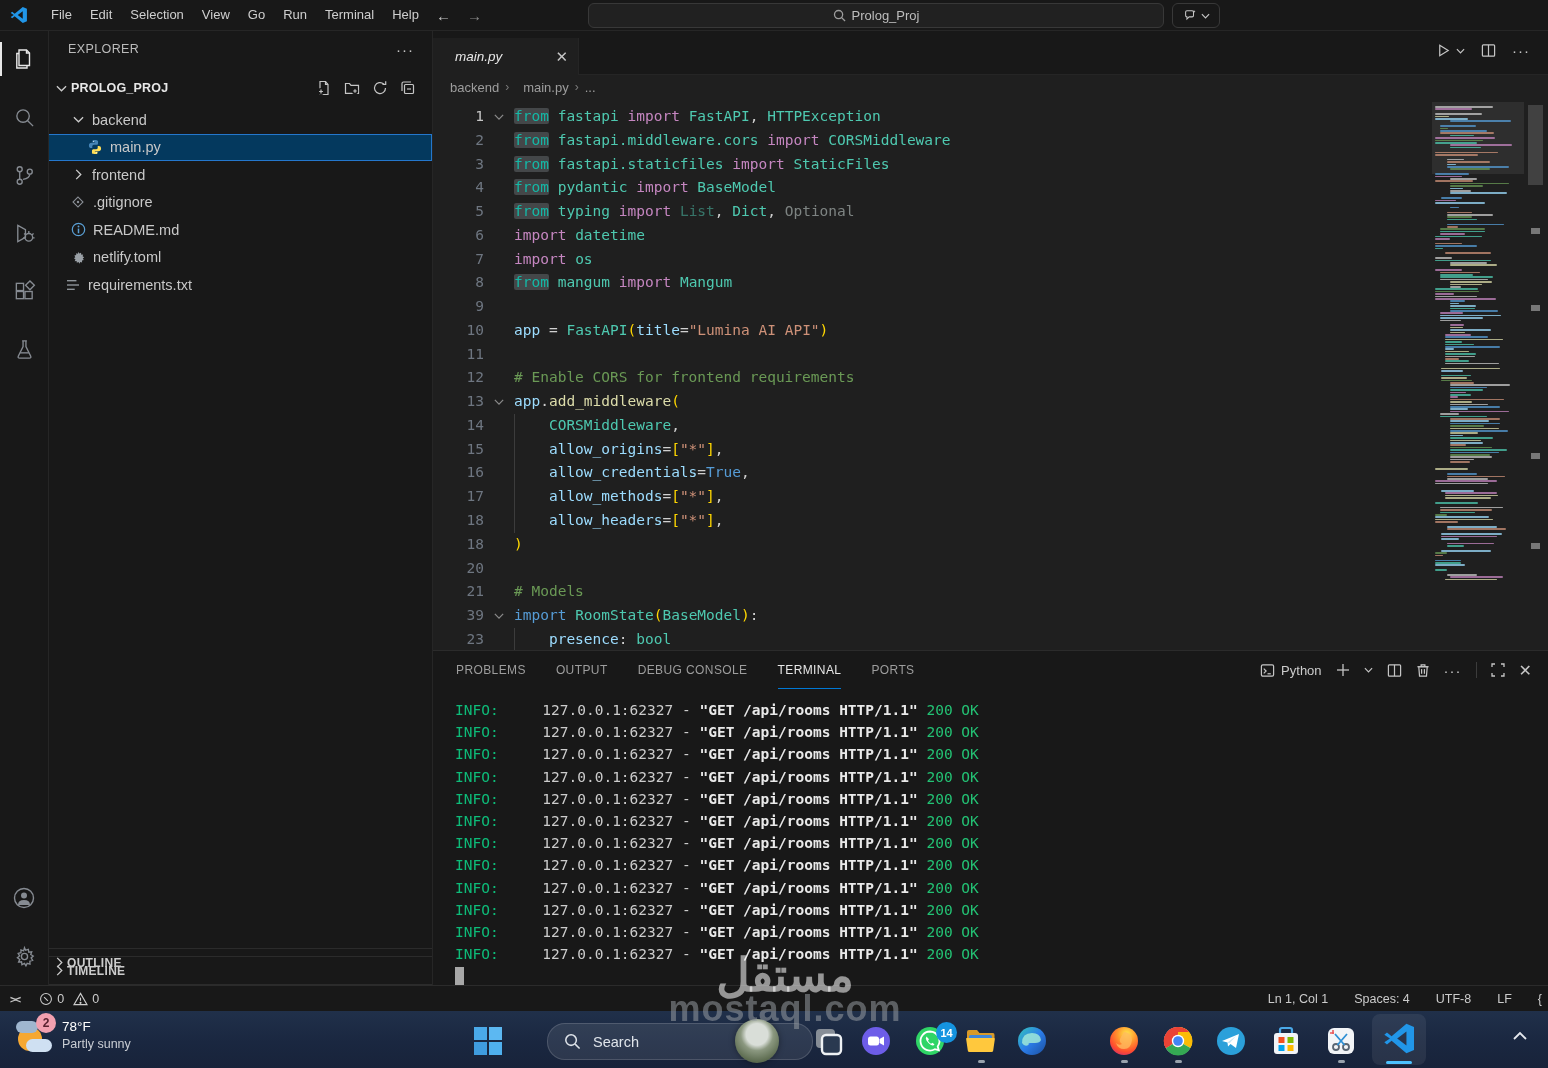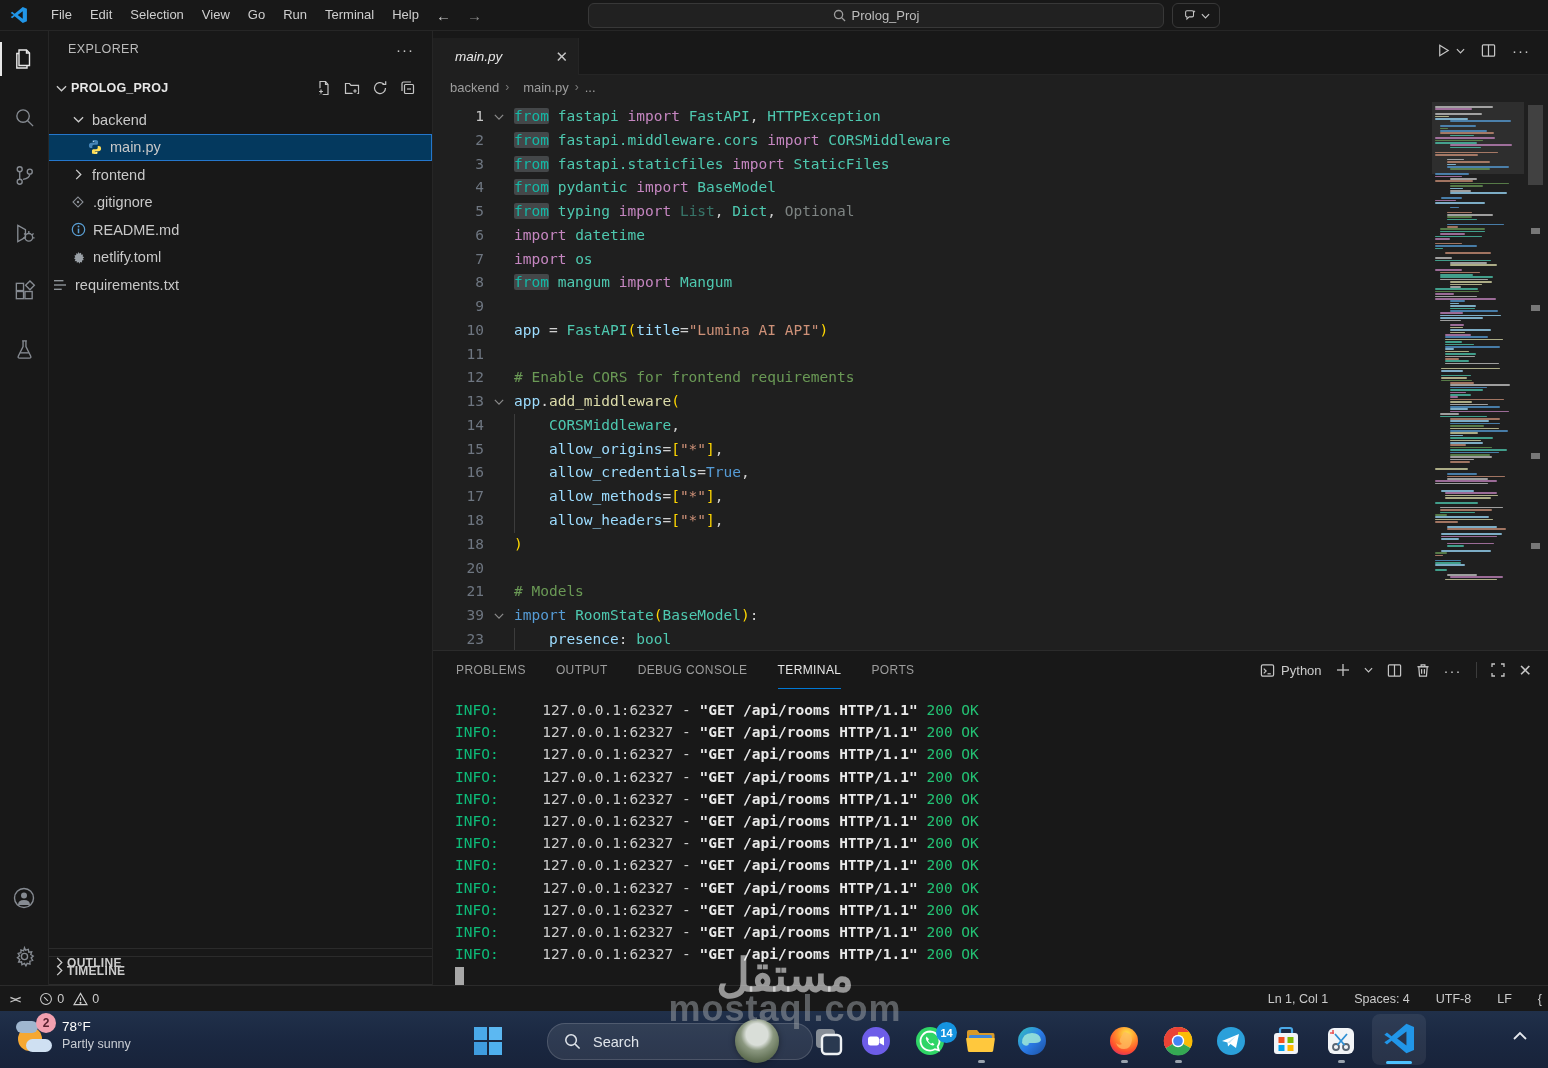--- a/index.html
+++ b/index.html
@@ -375,7 +375,7 @@
         </span>
         <span class="tlabel">netlify.toml</span>
       </div>
-      <div class="tree-row" style="padding-left: 4px;">
+      <div class="tree-row" style="padding-left: 17px;">
         <span class="ficon">
           <svg width="14" height="12" viewBox="0 0 16 14" stroke="#9aa0a6" stroke-width="1.5">
             <line x1="1" y1="2" x2="12" y2="2"></line>

